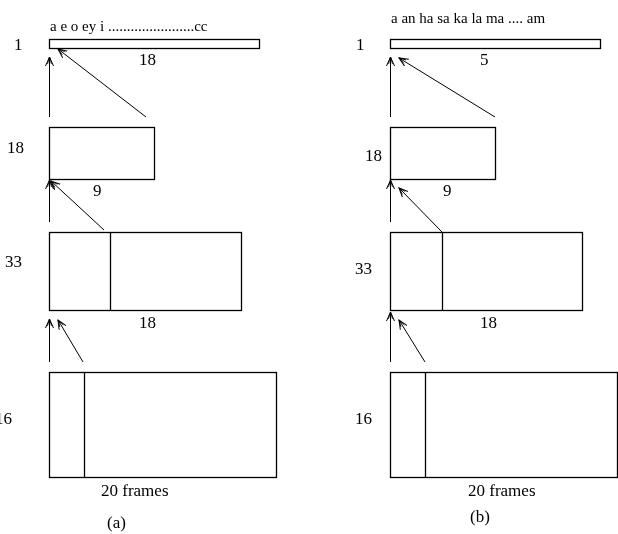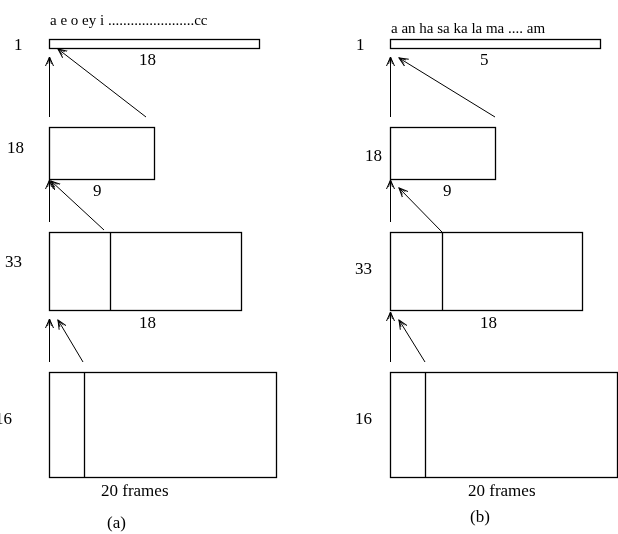--- a/index.html
+++ b/index.html
@@ -57,7 +57,7 @@
   </g>
 </svg>
 
-<div class="lbl seq" style="left:50px;top:12px;">a e o ey i .......................cc</div>
+<div class="lbl seq" style="left:50px;top:18px;">a e o ey i .......................cc</div>
 <div class="lbl" style="left:14px;top:36px;">1</div>
 <div class="lbl" style="left:139px;top:51px;">18</div>
 <div class="lbl" style="left:7px;top:139px;">18</div>

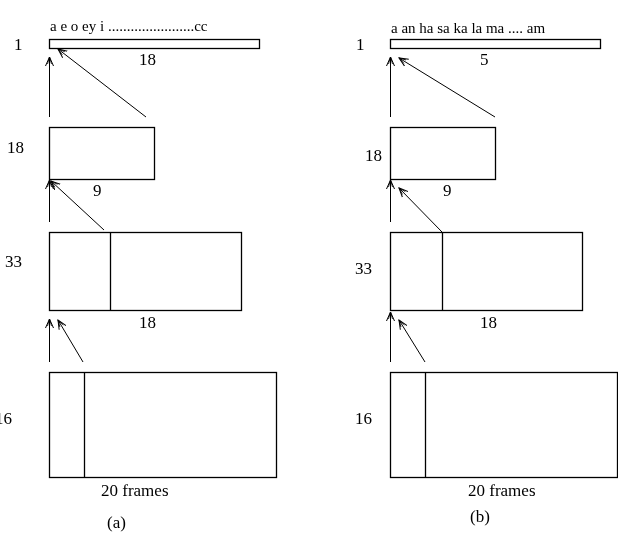--- a/index.html
+++ b/index.html
@@ -68,7 +68,7 @@
 <div class="lbl" style="left:101px;top:482px;">20 frames</div>
 <div class="lbl" style="left:107px;top:514px;">(a)</div>
 
-<div class="lbl seq" style="left:391px;top:20px;">a an ha sa ka la ma ....  am</div>
+<div class="lbl seq" style="left:391px;top:10px;">a an ha sa ka la ma ....  am</div>
 <div class="lbl" style="left:356px;top:36px;">1</div>
 <div class="lbl" style="left:480px;top:51px;">5</div>
 <div class="lbl" style="left:365px;top:147px;">18</div>

